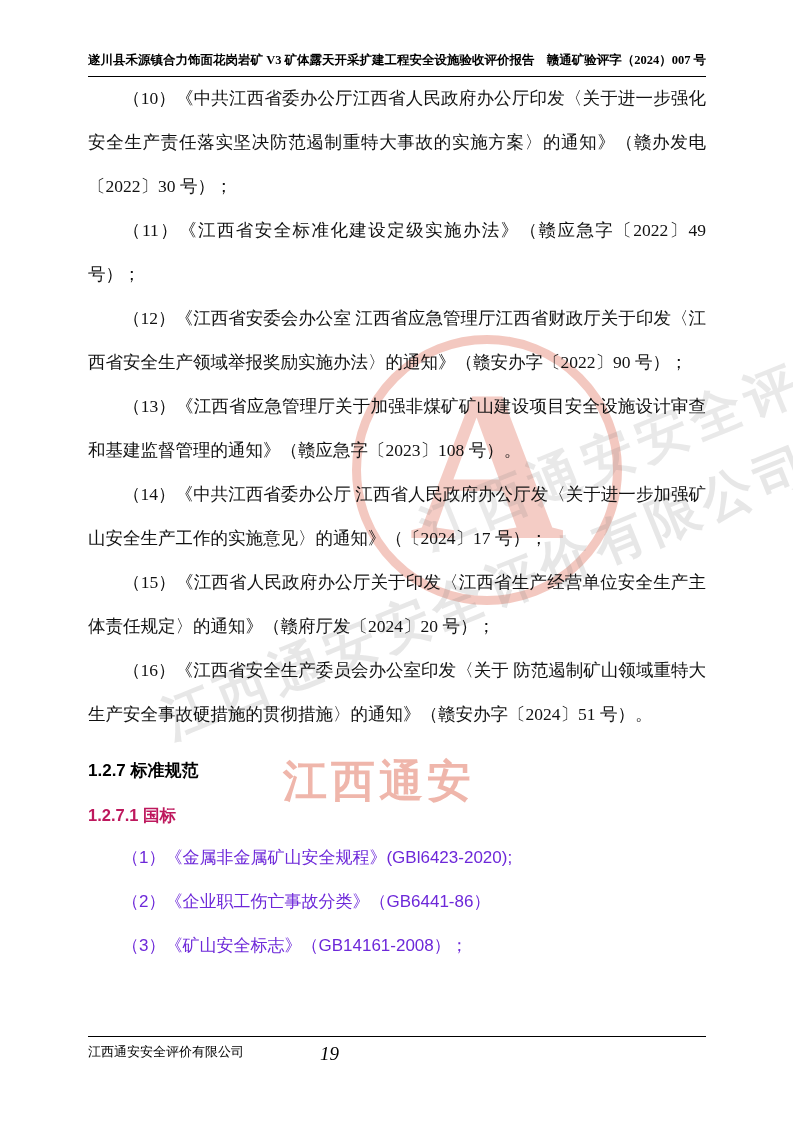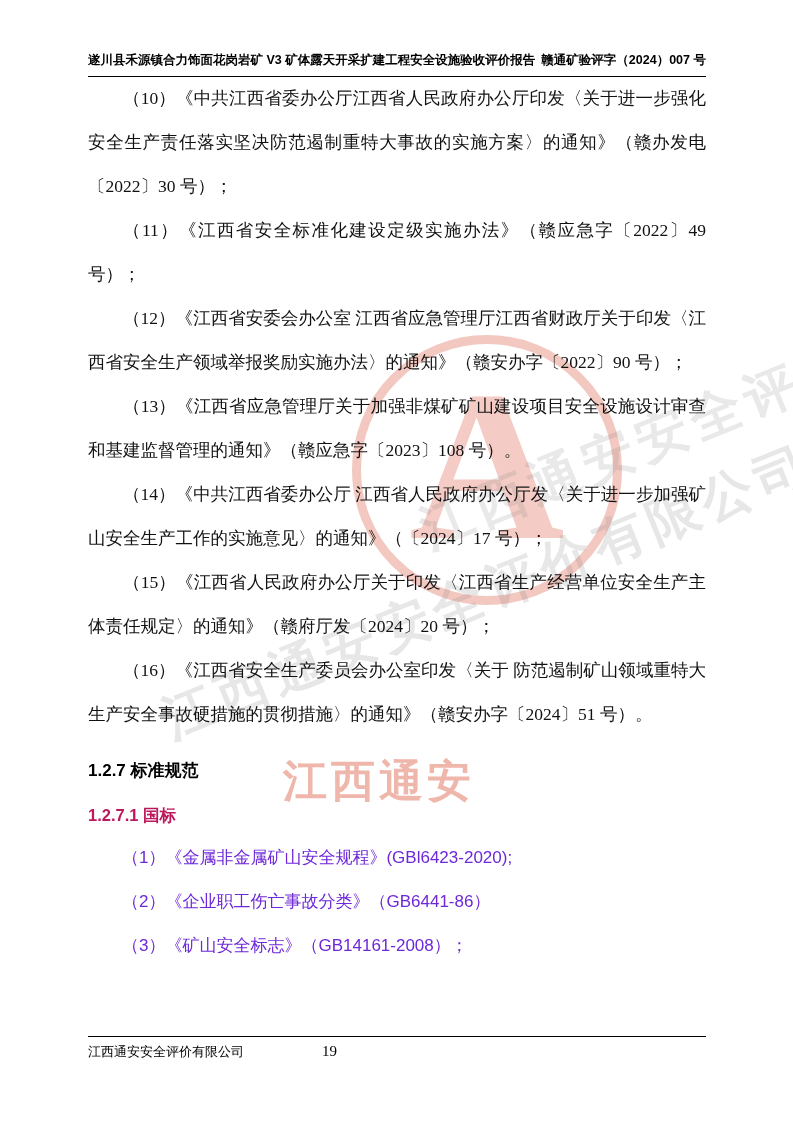--- a/index.html
+++ b/index.html
@@ -107,7 +107,7 @@
     display: flex;
     justify-content: space-between;
     align-items: baseline;
-    font-family: Liberation Sans, sans-serif;
+    font-family: Liberation Serif, serif;
     font-size: 12.5px;
     font-weight: bold;
     color: #000;

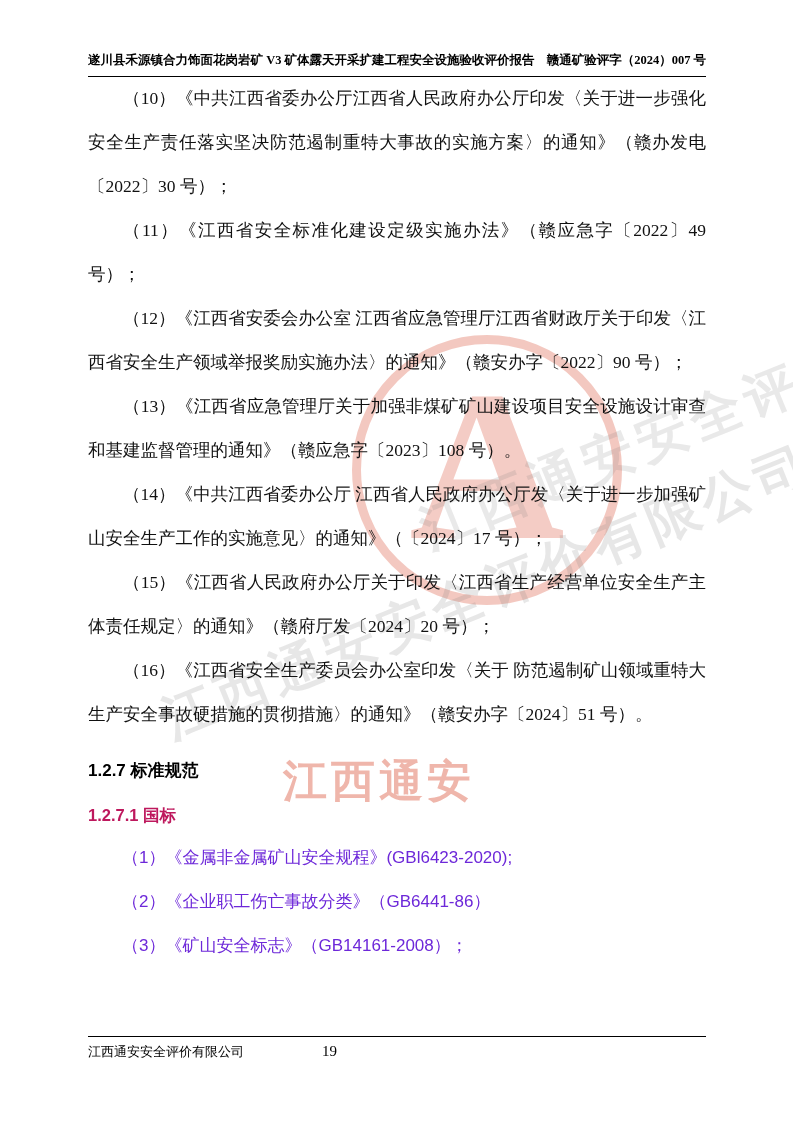--- a/index.html
+++ b/index.html
@@ -202,9 +202,10 @@
     width: 659px;
     text-align: center;
     font-family: "Liberation Serif", serif;
-    font-size: 15px;
+    font-size: 19px;
     color: #000;
     z-index: 10;
+    font-style: italic;
   }
 </style>
 </head>

